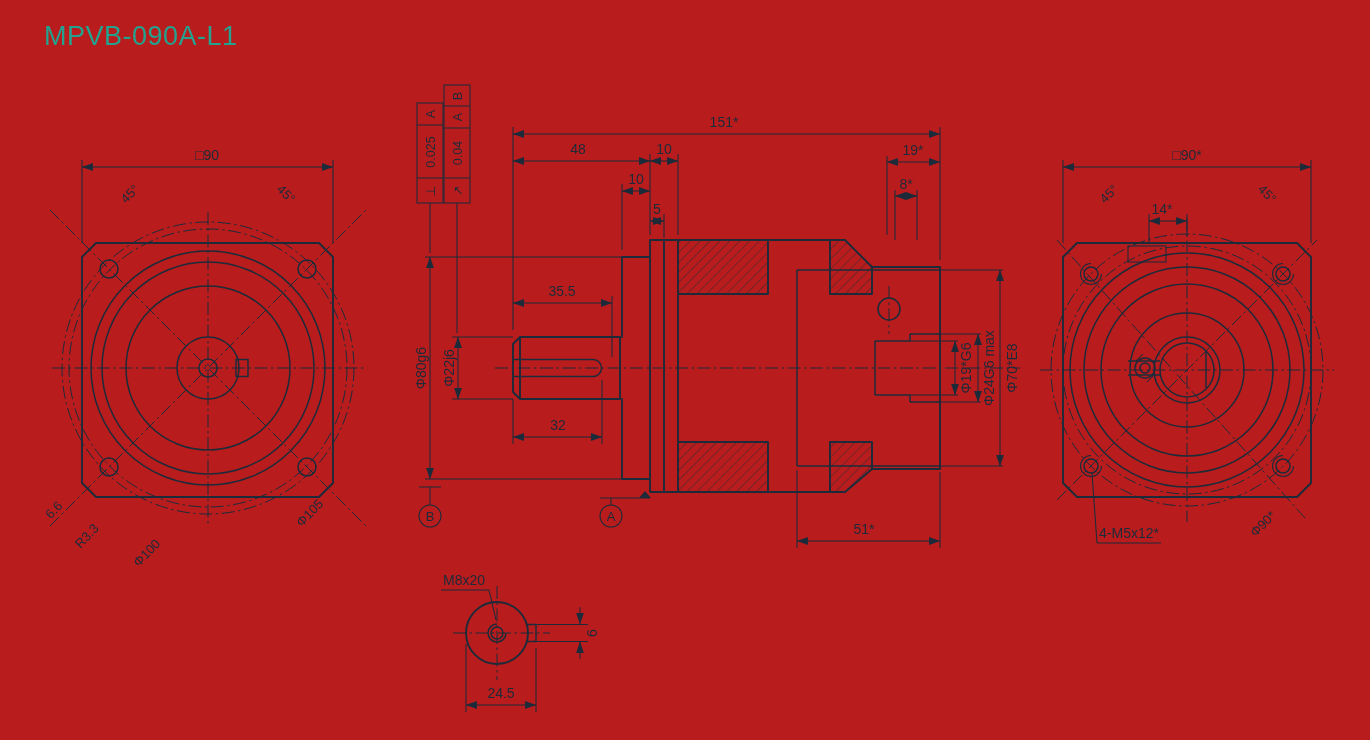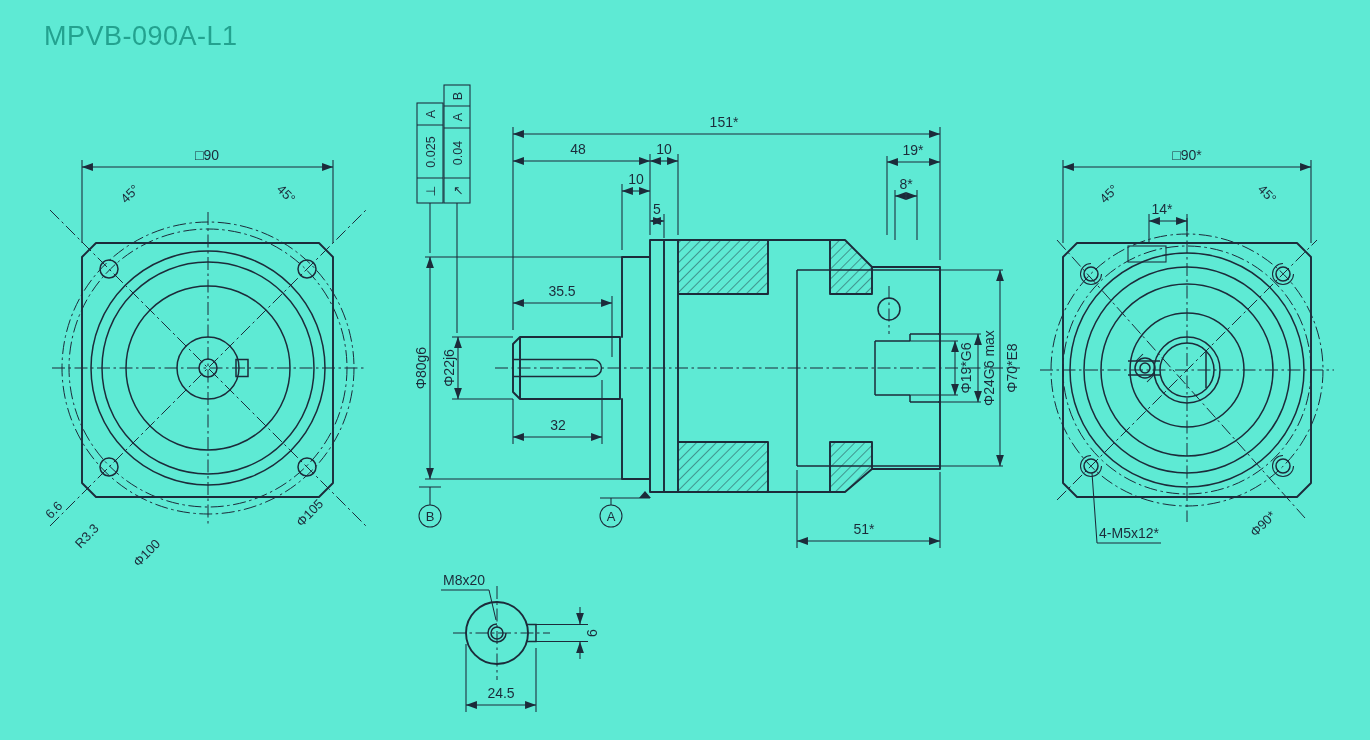--- a/index.html
+++ b/index.html
@@ -3,7 +3,7 @@
 <meta charset="utf-8">
 <style>
   html,body{margin:0;padding:0;background:#fff}
-  .page{position:relative;width:1370px;height:740px;background:#5eead4;overflow:hidden;
+  .page{position:relative;width:1370px;height:740px;background:#b91c1c;overflow:hidden;
         font-family:"Liberation Sans",sans-serif}
   svg{display:block}
   .ol{stroke:#1c2b3a;stroke-width:1.9;fill:none;stroke-linecap:round;stroke-linejoin:round}

